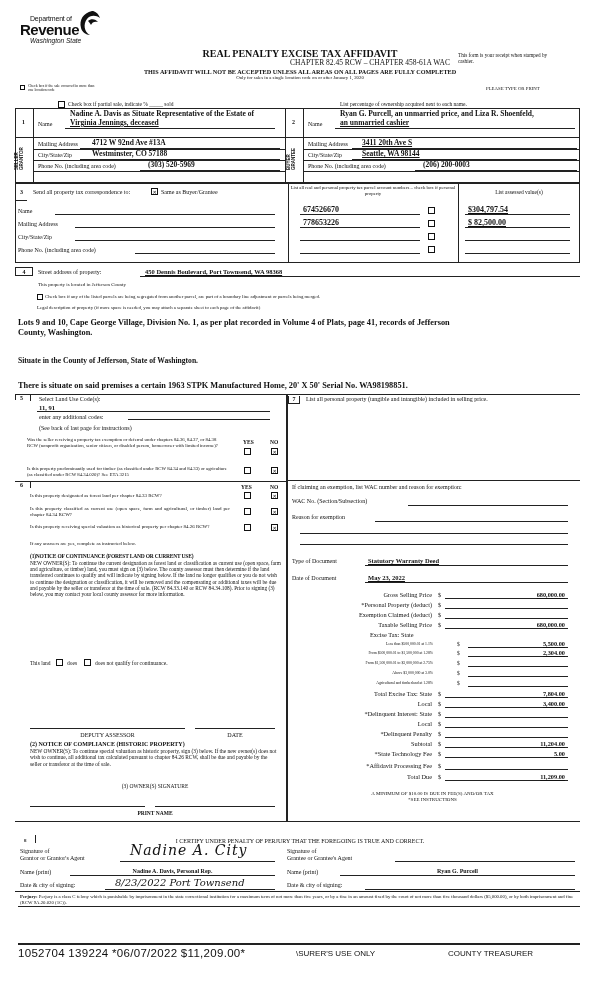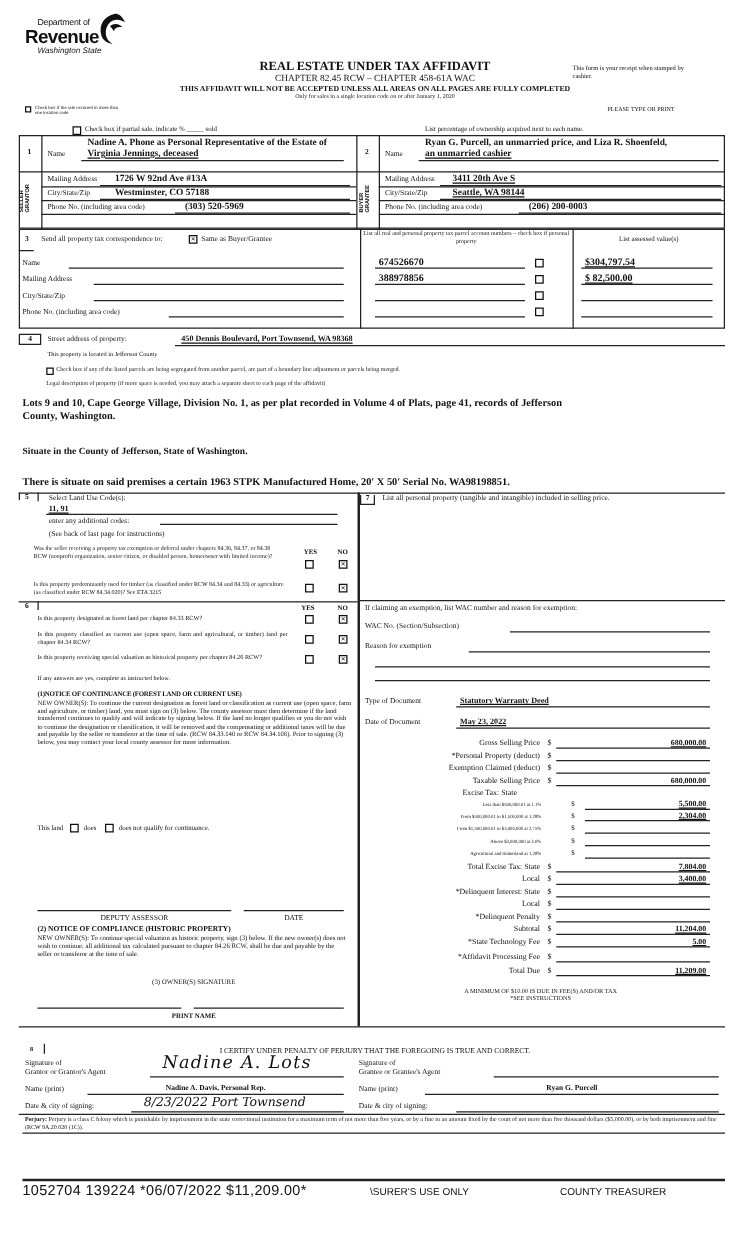--- a/index.html
+++ b/index.html
@@ -35,7 +35,7 @@
   </svg>
 </div>
 
-<div class="abs b center" style="left:150px;top:48px;width:300px;font-size:10px;">REAL ESTATE UNDER TAX AFFIDAVIT</div>
+<div class="abs b center" style="left:150px;top:48px;width:300px;font-size:10px;">REAL PENALTY EXCISE TAX AFFIDAVIT</div>
 <div class="abs center" style="left:150px;top:59px;width:300px;font-size:7.5px;">CHAPTER 82.45 RCW – CHAPTER 458-61A WAC</div>
 <div class="abs b center" style="left:80px;top:68px;width:440px;font-size:6.2px;">THIS AFFIDAVIT WILL NOT BE ACCEPTED UNLESS ALL AREAS ON ALL PAGES ARE FULLY COMPLETED</div>
 <div class="abs center" style="left:150px;top:75px;width:300px;font-size:4.8px;">Only for sales in a single location code on or after January 1, 2020</div>

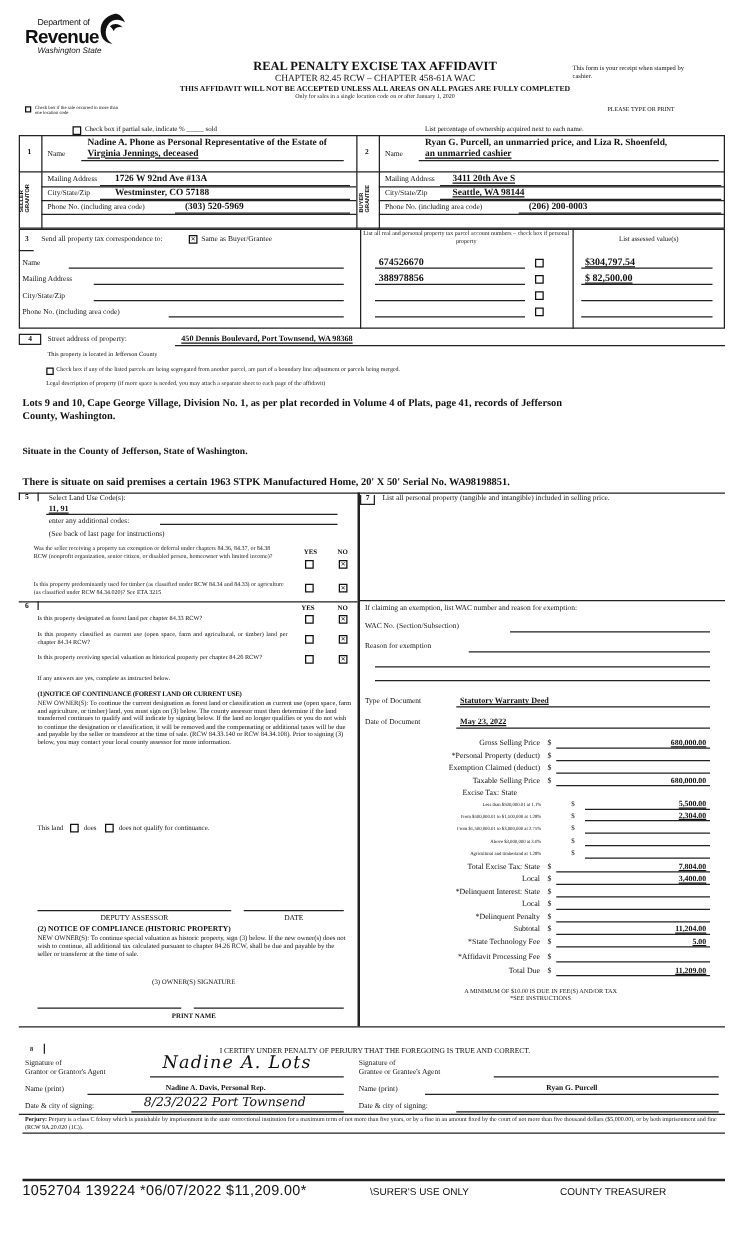--- a/index.html
+++ b/index.html
@@ -36,7 +36,7 @@
 </div>
 
 <div class="abs b center" style="left:150px;top:48px;width:300px;font-size:10px;">REAL PENALTY EXCISE TAX AFFIDAVIT</div>
-<div class="abs center" style="left:150px;top:59px;width:300px;font-size:7.5px;">CHAPTER 82.45 RCW – CHAPTER 458-61A WAC</div>
+<div class="abs center" style="left:150px;top:59px;width:300px;font-size:7.5px;text-align:right;">CHAPTER 82.45 RCW – CHAPTER 458-61A WAC</div>
 <div class="abs b center" style="left:80px;top:68px;width:440px;font-size:6.2px;">THIS AFFIDAVIT WILL NOT BE ACCEPTED UNLESS ALL AREAS ON ALL PAGES ARE FULLY COMPLETED</div>
 <div class="abs center" style="left:150px;top:75px;width:300px;font-size:4.8px;">Only for sales in a single location code on or after January 1, 2020</div>
 <div class="abs" style="left:458px;top:53px;width:90px;font-size:5.2px;">This form is your receipt when stamped by cashier.</div>

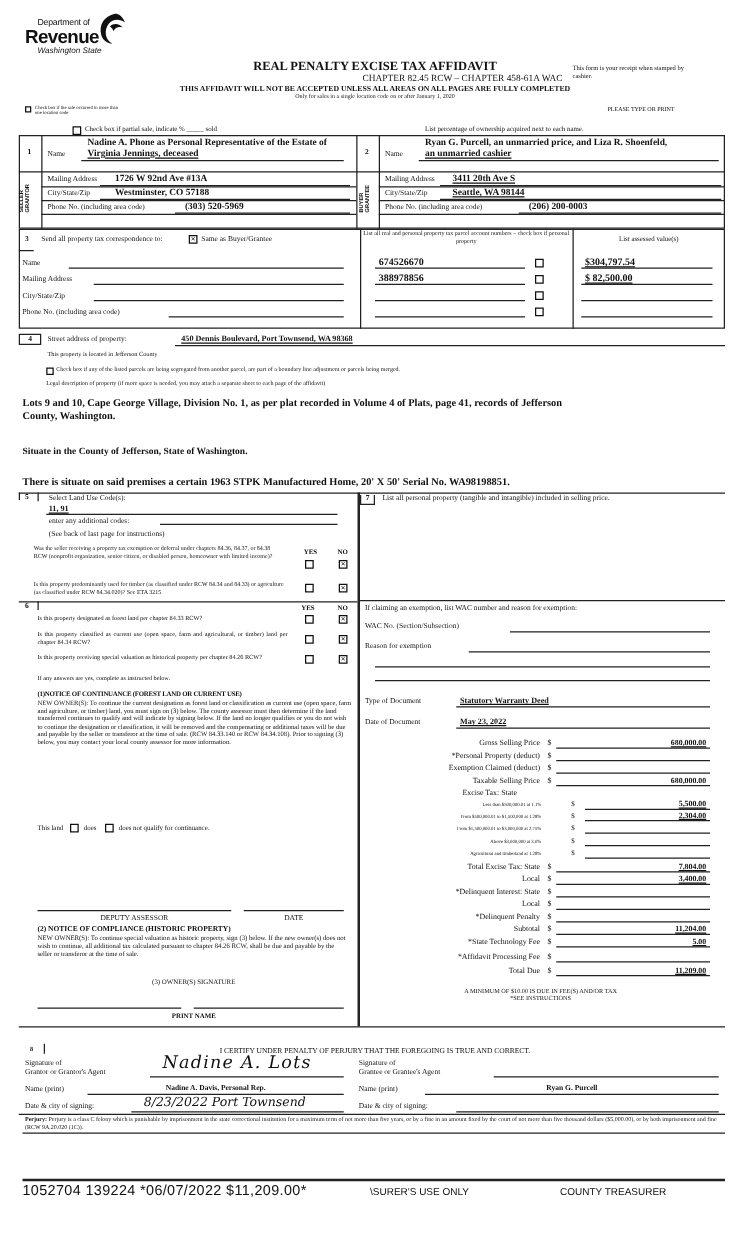--- a/index.html
+++ b/index.html
@@ -64,7 +64,7 @@
 <div class="num" style="left:22px;top:119px;">1</div>
 <div class="abs b sans" style="left:14px;top:170px;width:34px;font-size:4.5px;transform:rotate(-90deg);transform-origin:0 0;line-height:5px;">SELLER GRANTOR</div>
 <div class="abs lab" style="left:38px;top:121px;">Name</div>
-<div class="abs fill" style="left:70px;top:110px;font-size:7.5px;">Nadine A. Phone as Personal Representative of the Estate of</div>
+<div class="abs fill" style="left:70px;top:110px;font-size:7.5px;">Nadine A. Davis as Situate Representative of the Estate of</div>
 <div class="abs fill u" style="left:70px;top:119px;font-size:7.5px;">Virginia Jennings, deceased</div>
 <div class="line" style="left:65px;top:128px;width:210px;"></div>
 <div class="abs lab" style="left:38px;top:141px;">Mailing Address</div>

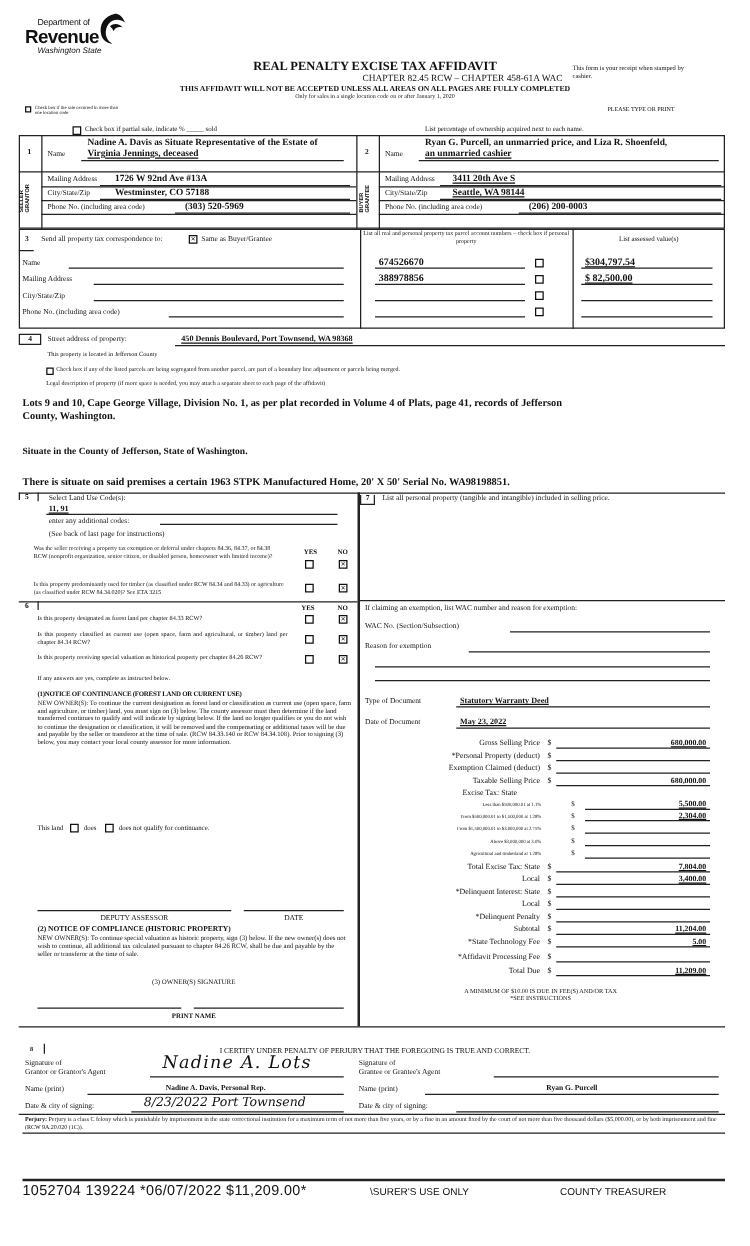--- a/index.html
+++ b/index.html
@@ -68,7 +68,7 @@
 <div class="abs fill u" style="left:70px;top:119px;font-size:7.5px;">Virginia Jennings, deceased</div>
 <div class="line" style="left:65px;top:128px;width:210px;"></div>
 <div class="abs lab" style="left:38px;top:141px;">Mailing Address</div>
-<div class="abs fill" style="left:92px;top:139px;font-size:7.5px;">1726 W 92nd Ave #13A</div>
+<div class="abs fill" style="left:92px;top:139px;font-size:7.5px;">4712 W 92nd Ave #13A</div>
 <div class="line" style="left:80px;top:148px;width:200px;"></div>
 <div class="abs lab" style="left:38px;top:152px;">City/State/Zip</div>
 <div class="abs fill" style="left:92px;top:150px;font-size:7.5px;">Westminster, CO 57188</div>

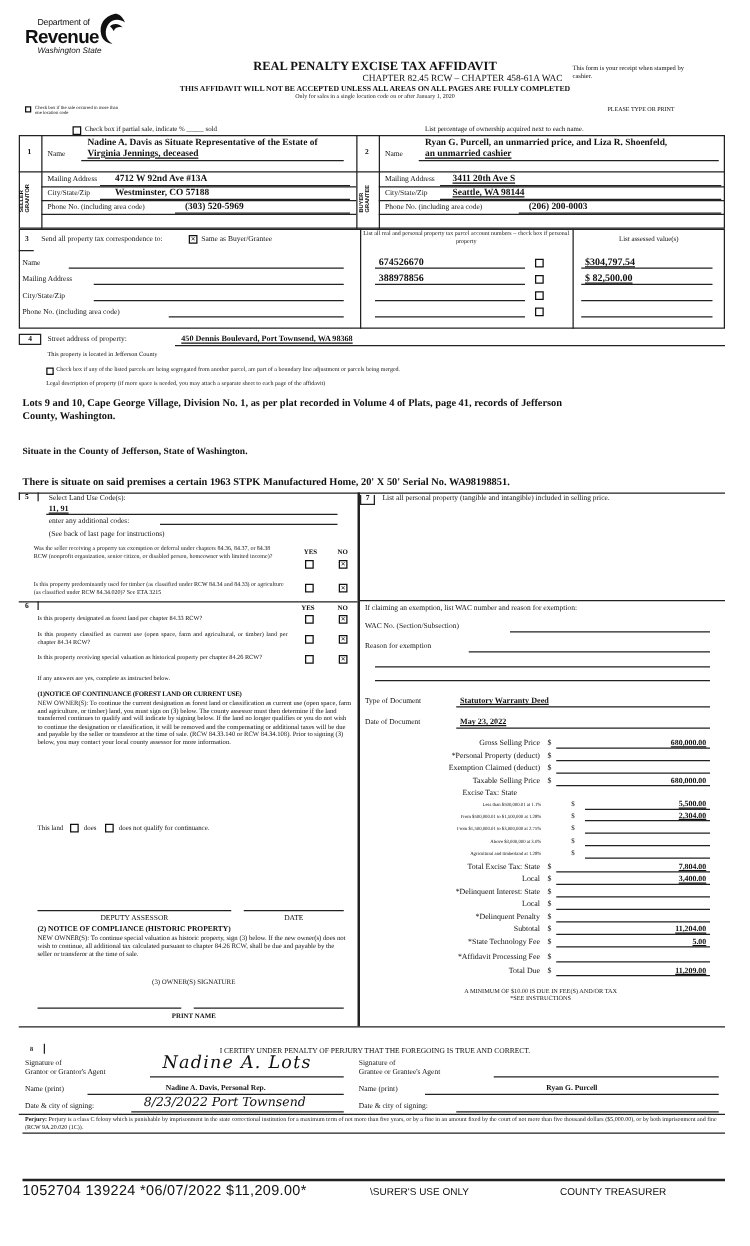--- a/index.html
+++ b/index.html
@@ -120,7 +120,7 @@
 <div class="abs fill u" style="left:468px;top:205px;">$304,797.54</div>
 <div class="line" style="left:465px;top:214px;width:105px;"></div>
 
-<div class="abs fill" style="left:303px;top:218px;">388978856</div>
+<div class="abs fill" style="left:303px;top:218px;">778653226</div>
 <div class="line" style="left:300px;top:227px;width:120px;"></div>
 <div class="cb" style="left:428px;top:220px;"></div>
 <div class="abs fill u" style="left:468px;top:218px;">$ 82,500.00</div>

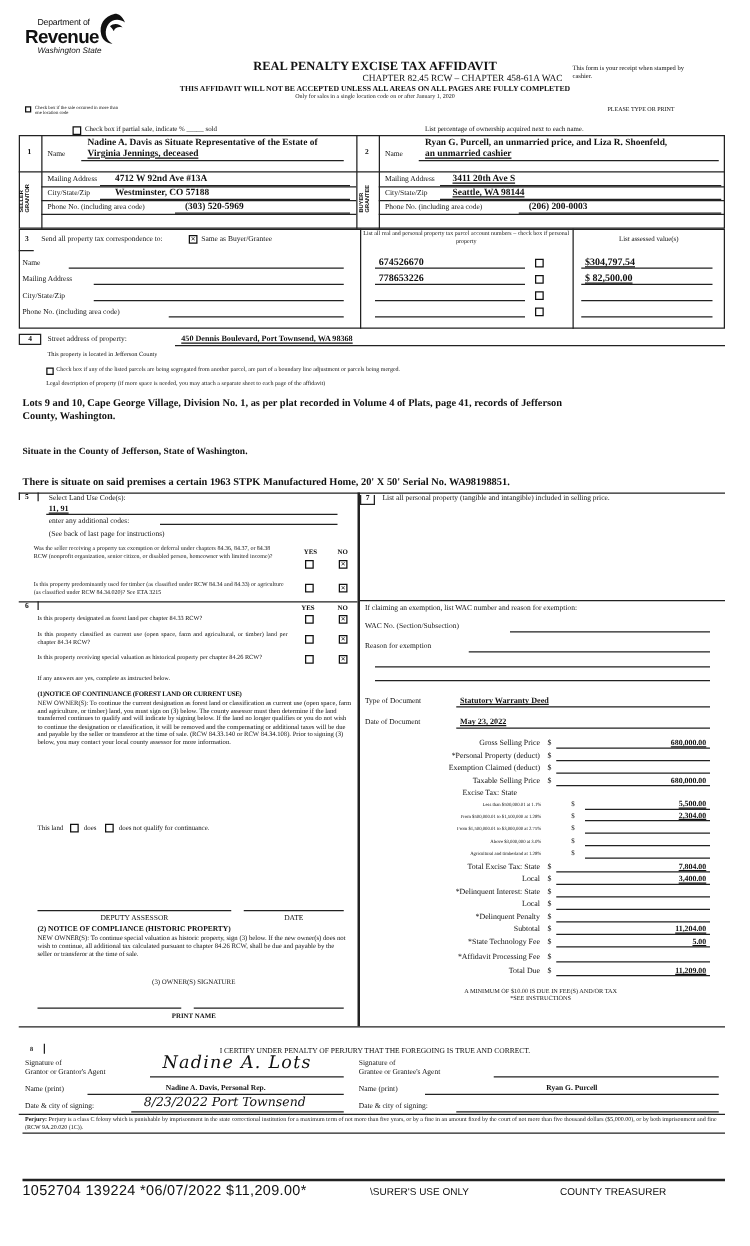--- a/index.html
+++ b/index.html
@@ -317,7 +317,7 @@
 
 <div class="abs lab" style="left:20px;top:848px;">Signature of</div>
 <div class="abs lab b" style="left:20px;top:855px;font-weight:normal;">Grantor or Grantor's Agent</div>
-<div class="abs" style="left:130px;top:842px;font-family:'DejaVu Serif',serif;font-style:italic;font-size:14px;letter-spacing:1px;">Nadine A. Lots</div>
+<div class="abs" style="left:130px;top:842px;font-family:'DejaVu Serif',serif;font-style:italic;font-size:14px;letter-spacing:1px;">Nadine A. City</div>
 <div class="line" style="left:120px;top:861px;width:155px;"></div>
 
 <div class="abs lab" style="left:287px;top:848px;">Signature of</div>

